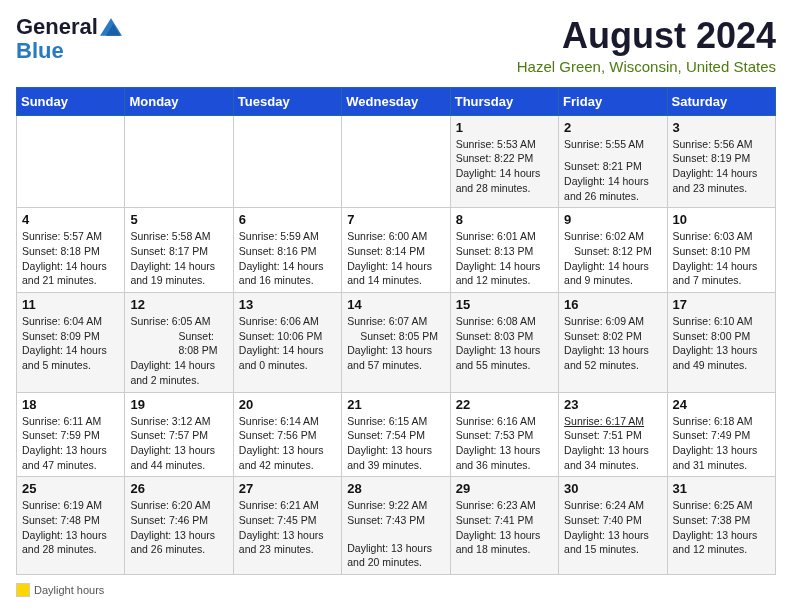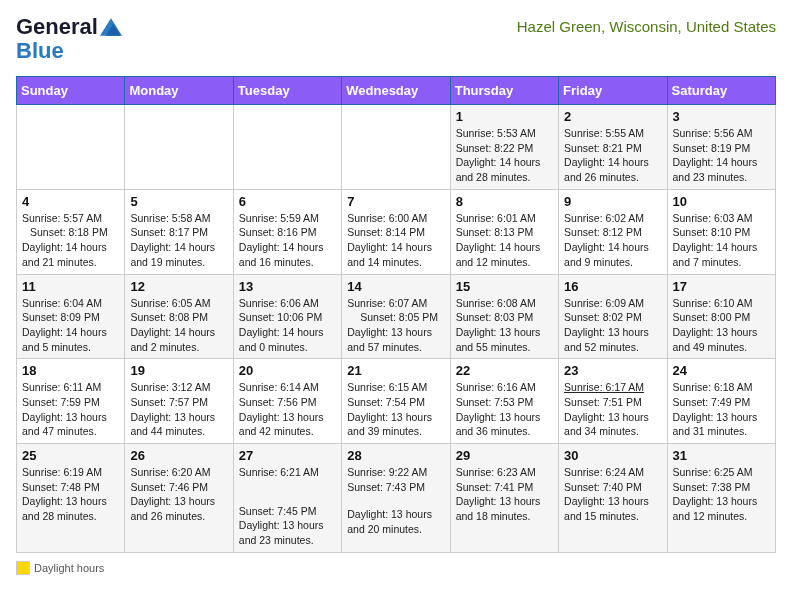--- a/index.html
+++ b/index.html
@@ -131,6 +131,7 @@
     </div>
   </div>
   <div class="title-block">
+    <div class="month-title">August 2024</div>
     <div class="location">Hazel Green, Wisconsin, United States</div>
   </div>
 </div>

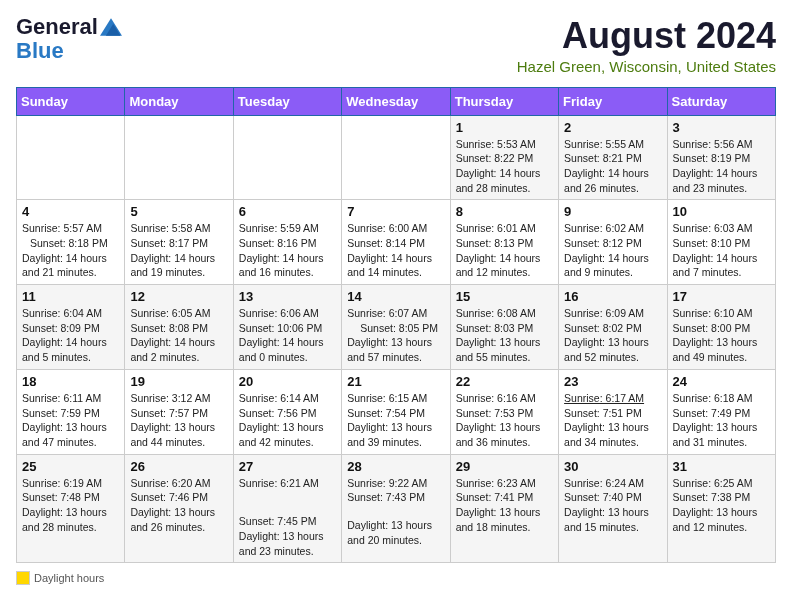--- a/index.html
+++ b/index.html
@@ -56,7 +56,7 @@
       font-size: 11px;
     }
     .calendar th {
-      background: #8b5cf6;
+      background: #1d4ed8;
       color: #fff;
       padding: 6px 4px;
       text-align: left;

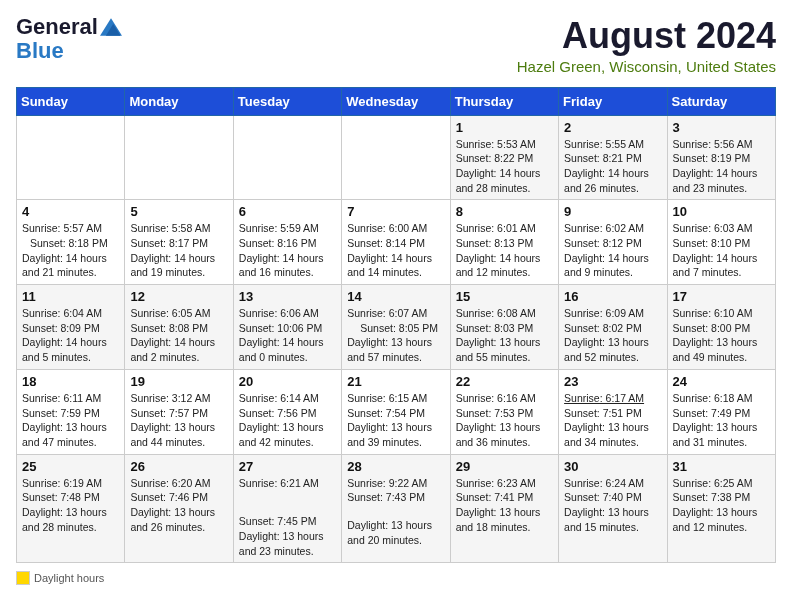--- a/index.html
+++ b/index.html
@@ -166,7 +166,7 @@
           <span class="day-num">2</span>
           <div class="day-info">
             <span style="display: block;">Sunrise: 5:55 AM</span>
-            <span style="display: block;">Sunset: 8:21 PM</span>
+            <span style="display: block; margin-top: 8px;">Sunset: 8:21 PM</span>
             <span style="display: block;">Daylight: 14 hours and 26 minutes.</span>
           </div>
         </td>

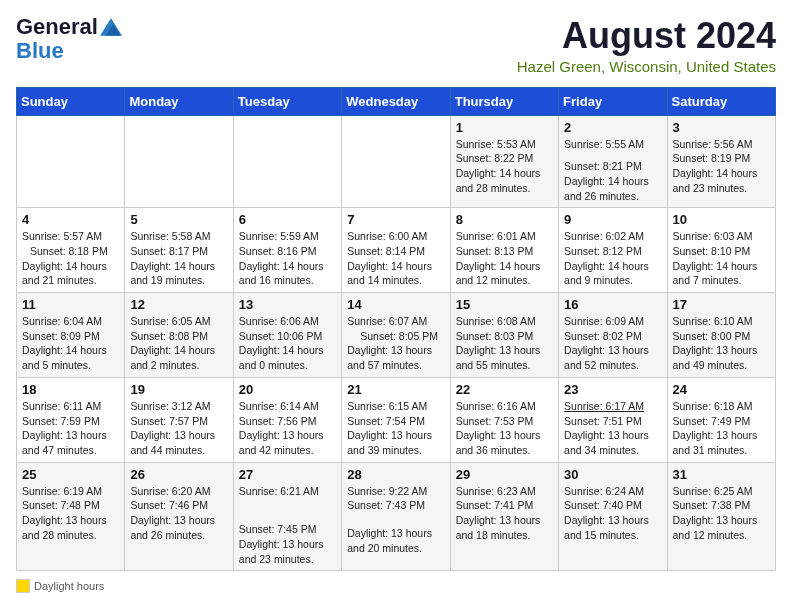--- a/index.html
+++ b/index.html
@@ -184,7 +184,7 @@
           <span class="day-num">4</span>
           <div class="day-info">
             <span style="display: block;">Sunrise: 5:57 AM</span>
-            <span style="display: block; margin-left: 8px;">Sunset: 8:18 PM</span>
+            <span style="display: block;">Sunset: 8:18 PM</span>
             <span style="display: block;">Daylight: 14 hours and 21 minutes.</span>
           </div>
         </td>

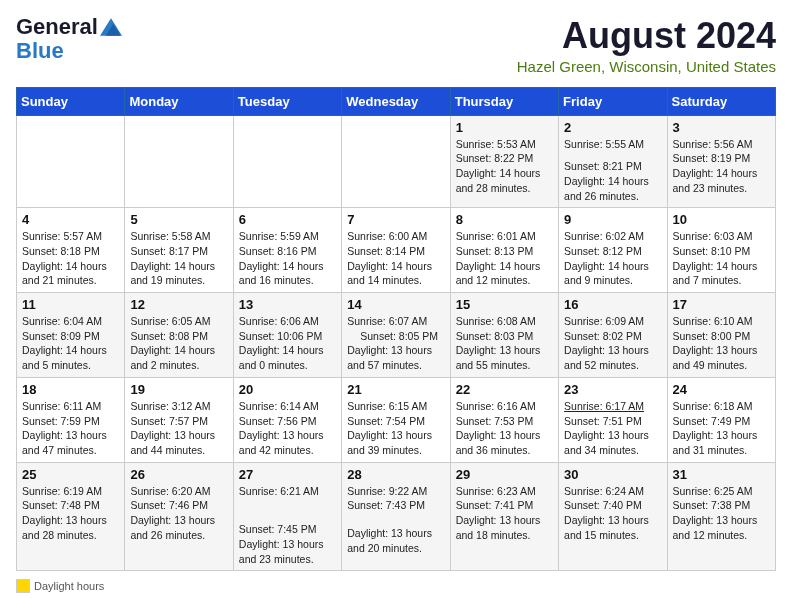--- a/index.html
+++ b/index.html
@@ -224,7 +224,7 @@
           <span class="day-num">9</span>
           <div class="day-info">
             <span style="display: block;">Sunrise: 6:02 AM</span>
-            <span style="display: block;">Sunset: 8:12 PM</span>
+            <span style="display: block; text-align: center;">Sunset: 8:12 PM</span>
             <span style="display: block;">Daylight: 14 hours and 9 minutes.</span>
           </div>
         </td>

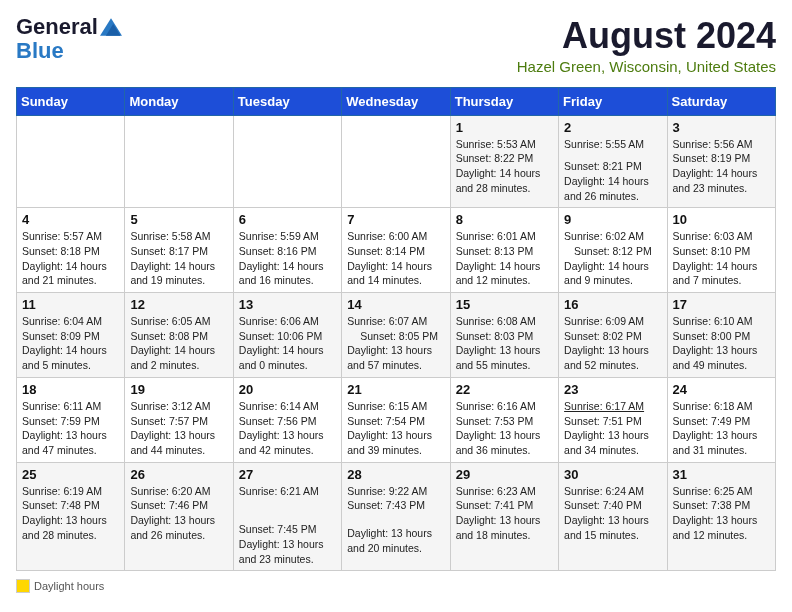--- a/index.html
+++ b/index.html
@@ -250,7 +250,7 @@
           <span class="day-num">12</span>
           <div class="day-info">
             <span style="display: block;">Sunrise: 6:05 AM</span>
-            <span style="display: block;">Sunset: 8:08 PM</span>
+            <span style="display: block; margin-left: 48px;">Sunset: 8:08 PM</span>
             <span style="display: block;">Daylight: 14 hours and 2 minutes.</span>
           </div>
         </td>

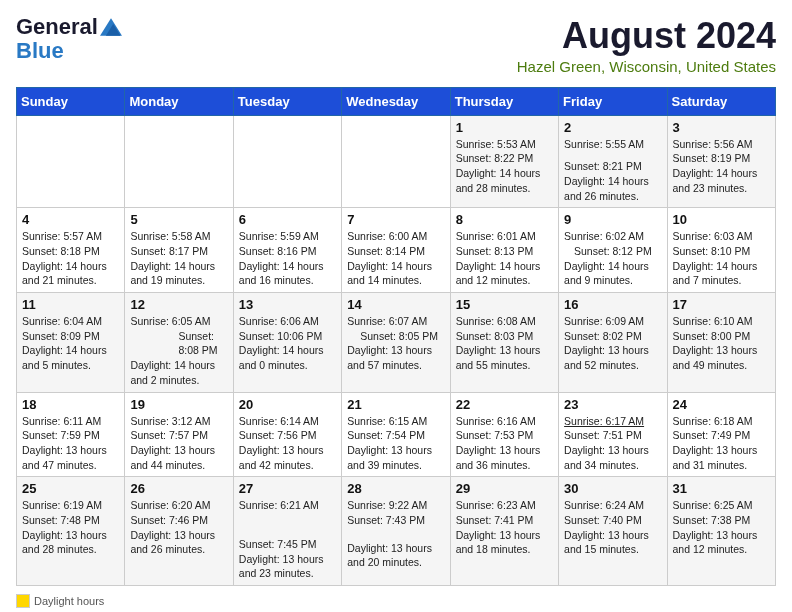--- a/index.html
+++ b/index.html
@@ -374,7 +374,7 @@
           <span class="day-num">27</span>
           <div class="day-info">
             <span style="display: block;">Sunrise: 6:21 AM</span>
-            <span style="display: block; margin-top: 24px;">Sunset: 7:45 PM</span>
+            <span style="display: block;">Sunset: 7:45 PM</span>
             <span style="display: block;">Daylight: 13 hours and 23 minutes.</span>
           </div>
         </td>

